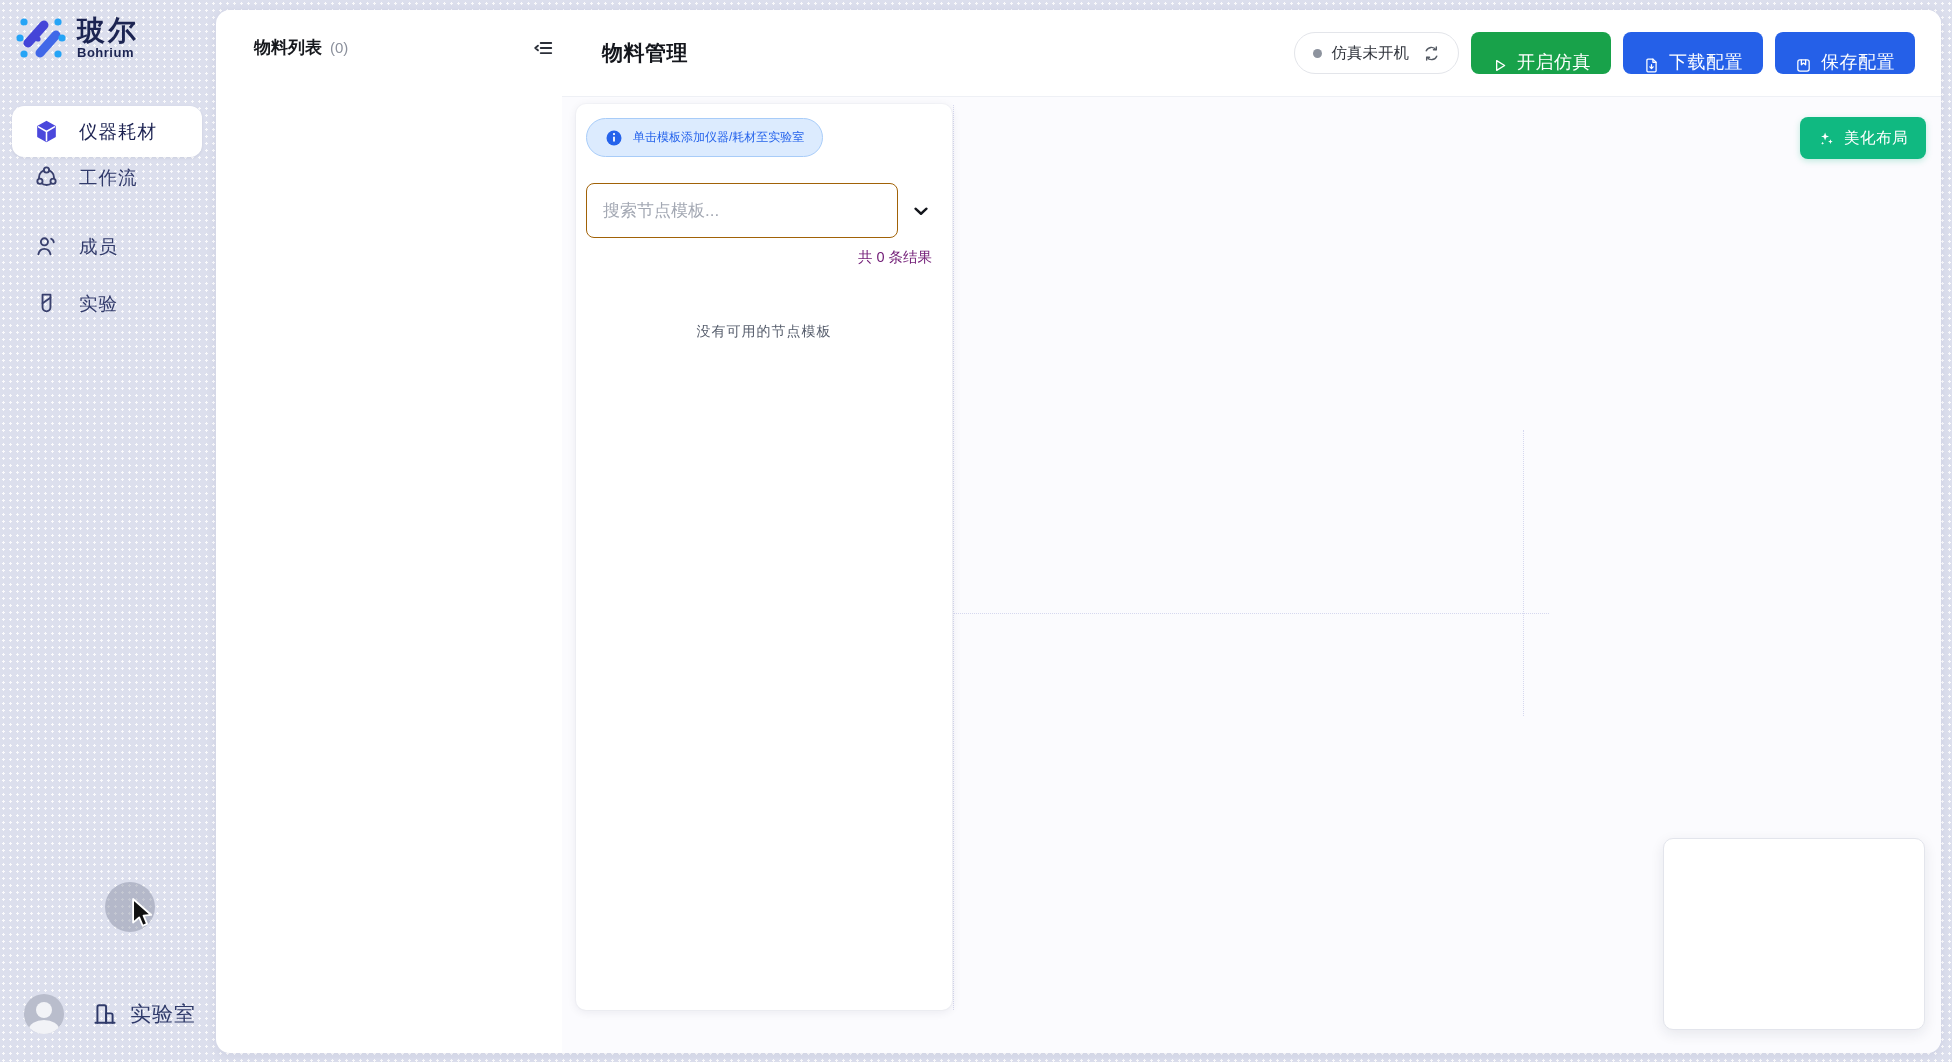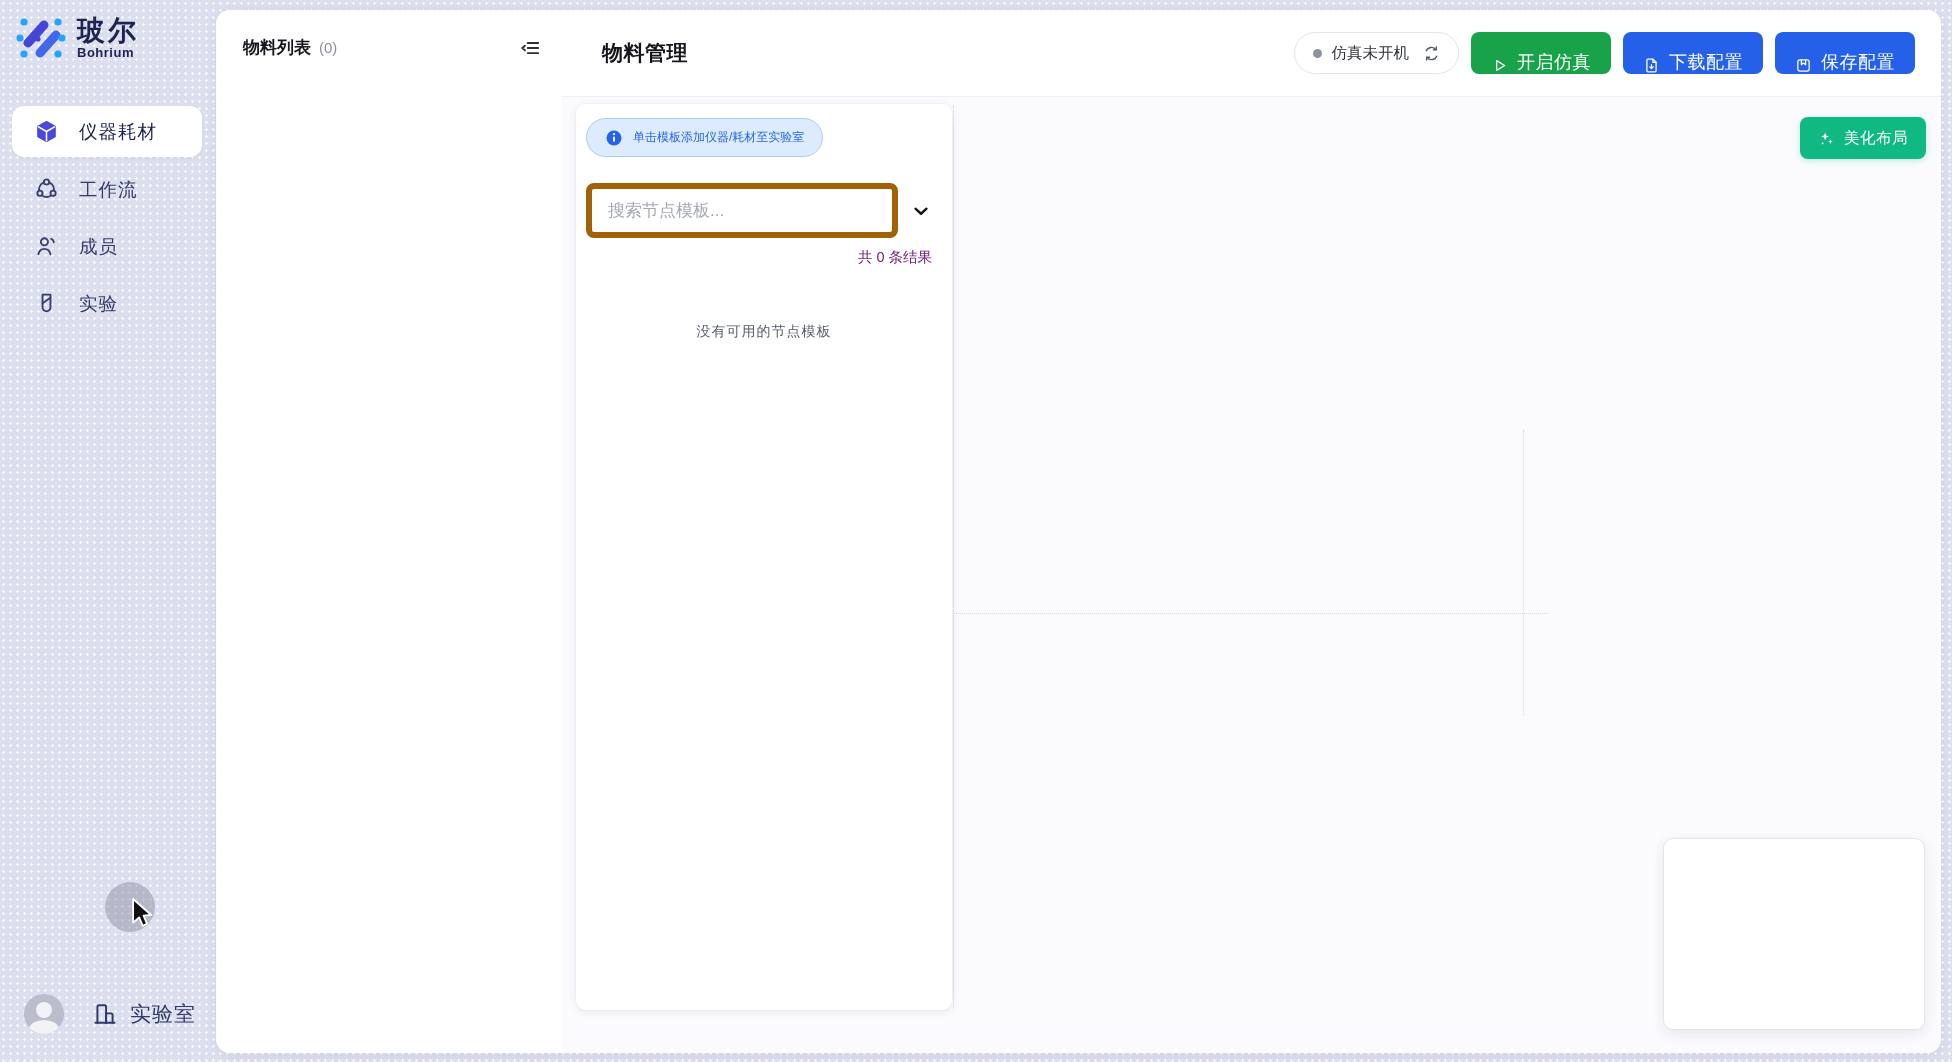--- a/index.html
+++ b/index.html
@@ -36,8 +36,8 @@
   .window { position:absolute; left:216px; top:10px; width:1725px; height:1043px; background:#fff;
             border-radius:14px; box-shadow:0 2px 12px rgba(30,35,90,.07); }
 
-  .list-panel { position:absolute; left:5px; top:0; bottom:0; width:345px; background:#fff;
-                border-right:3px solid #0c4a6e; border-radius:14px 0 0 14px; }
+  .list-panel { position:absolute; left:16px; top:0; bottom:0; width:345px; background:#fff;
+                border-right:1px solid #0c4a6e; border-radius:14px 0 0 14px; }
   .list-header { display:flex; align-items:center; padding:26px 22px 0 22px; }
   .list-title { font-size:17px; font-weight:700; color:#16181d; }
   .list-count { font-size:15px; color:#8b909c; margin-left:8px; }

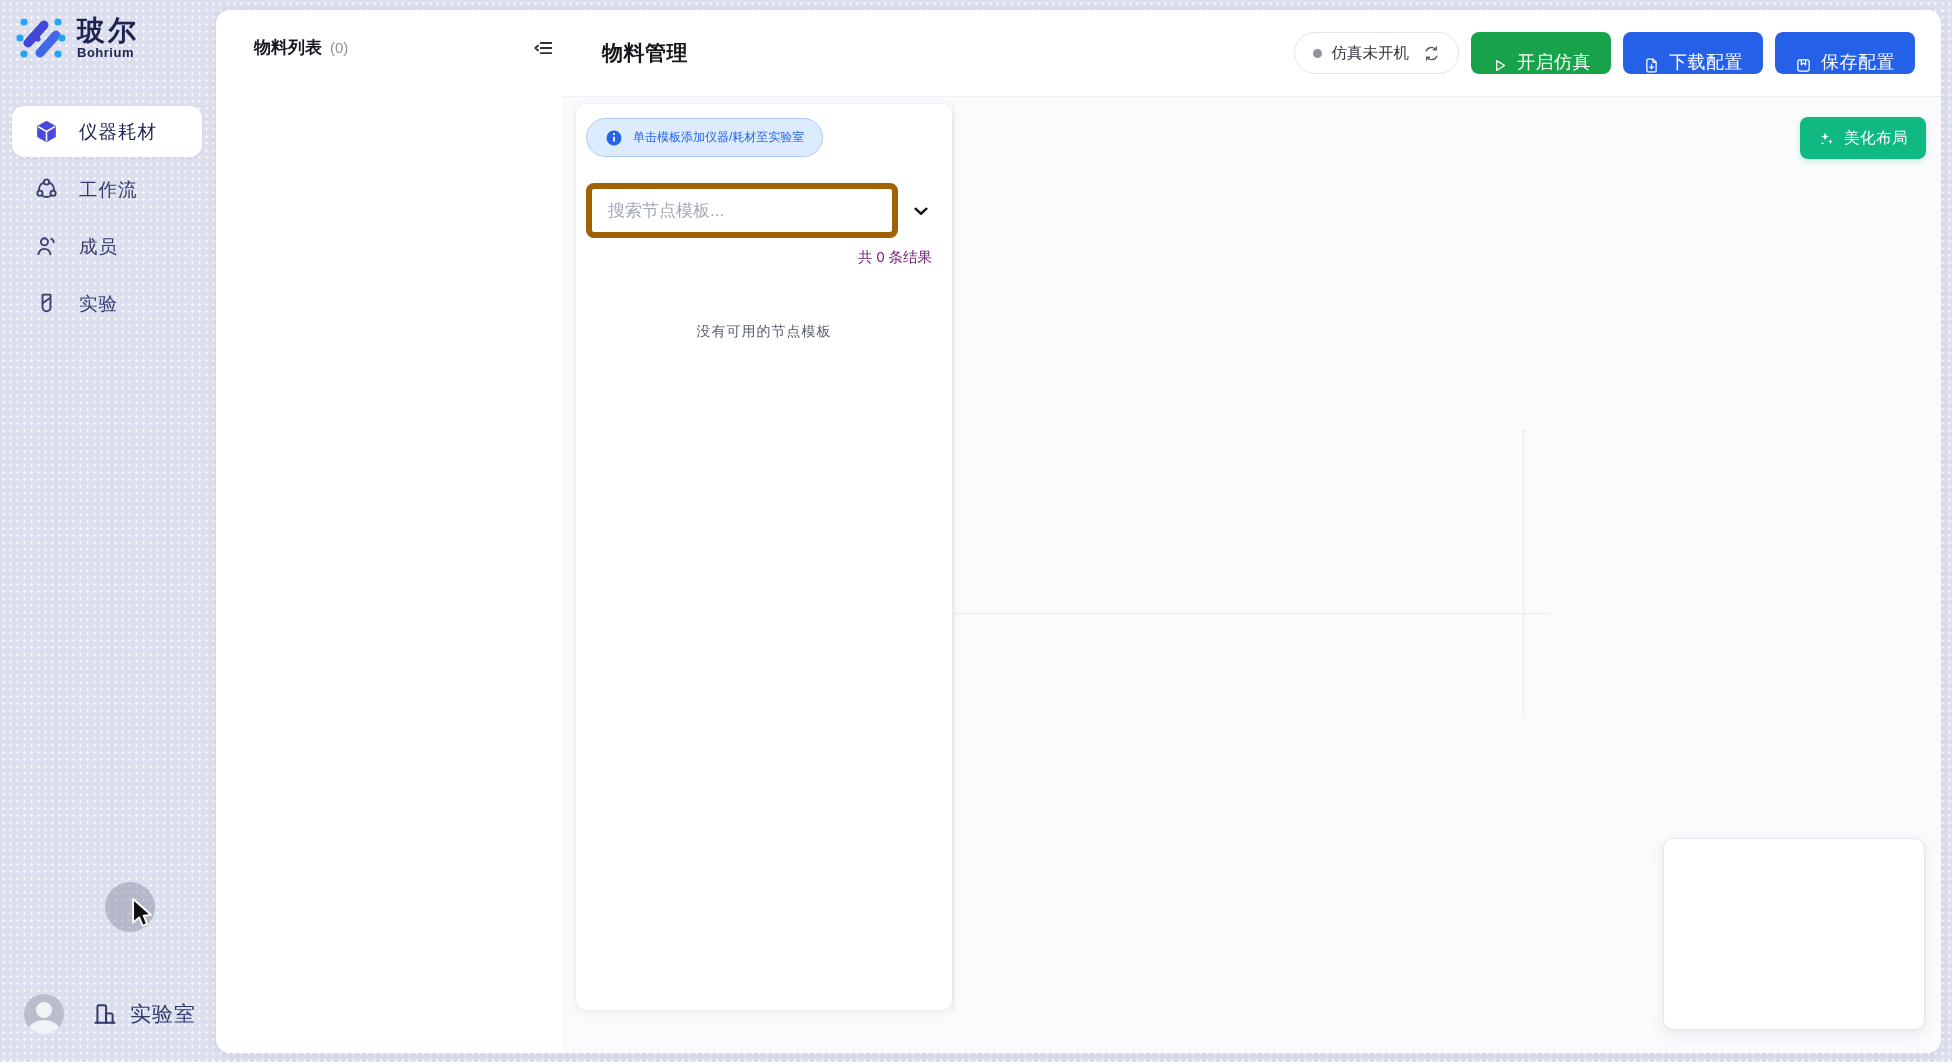--- a/index.html
+++ b/index.html
@@ -125,7 +125,7 @@
   <span class="label">仪器耗材</span>
 </div>
 
-<div class="nav-item" style="top:164px">
+<div class="nav-item" style="top:152px">
   <span>
     <svg width="25" height="25" viewBox="0 0 24 24" fill="none" stroke="#39406e" stroke-width="1.8">
       <circle cx="12" cy="12" r="7.2"></circle>

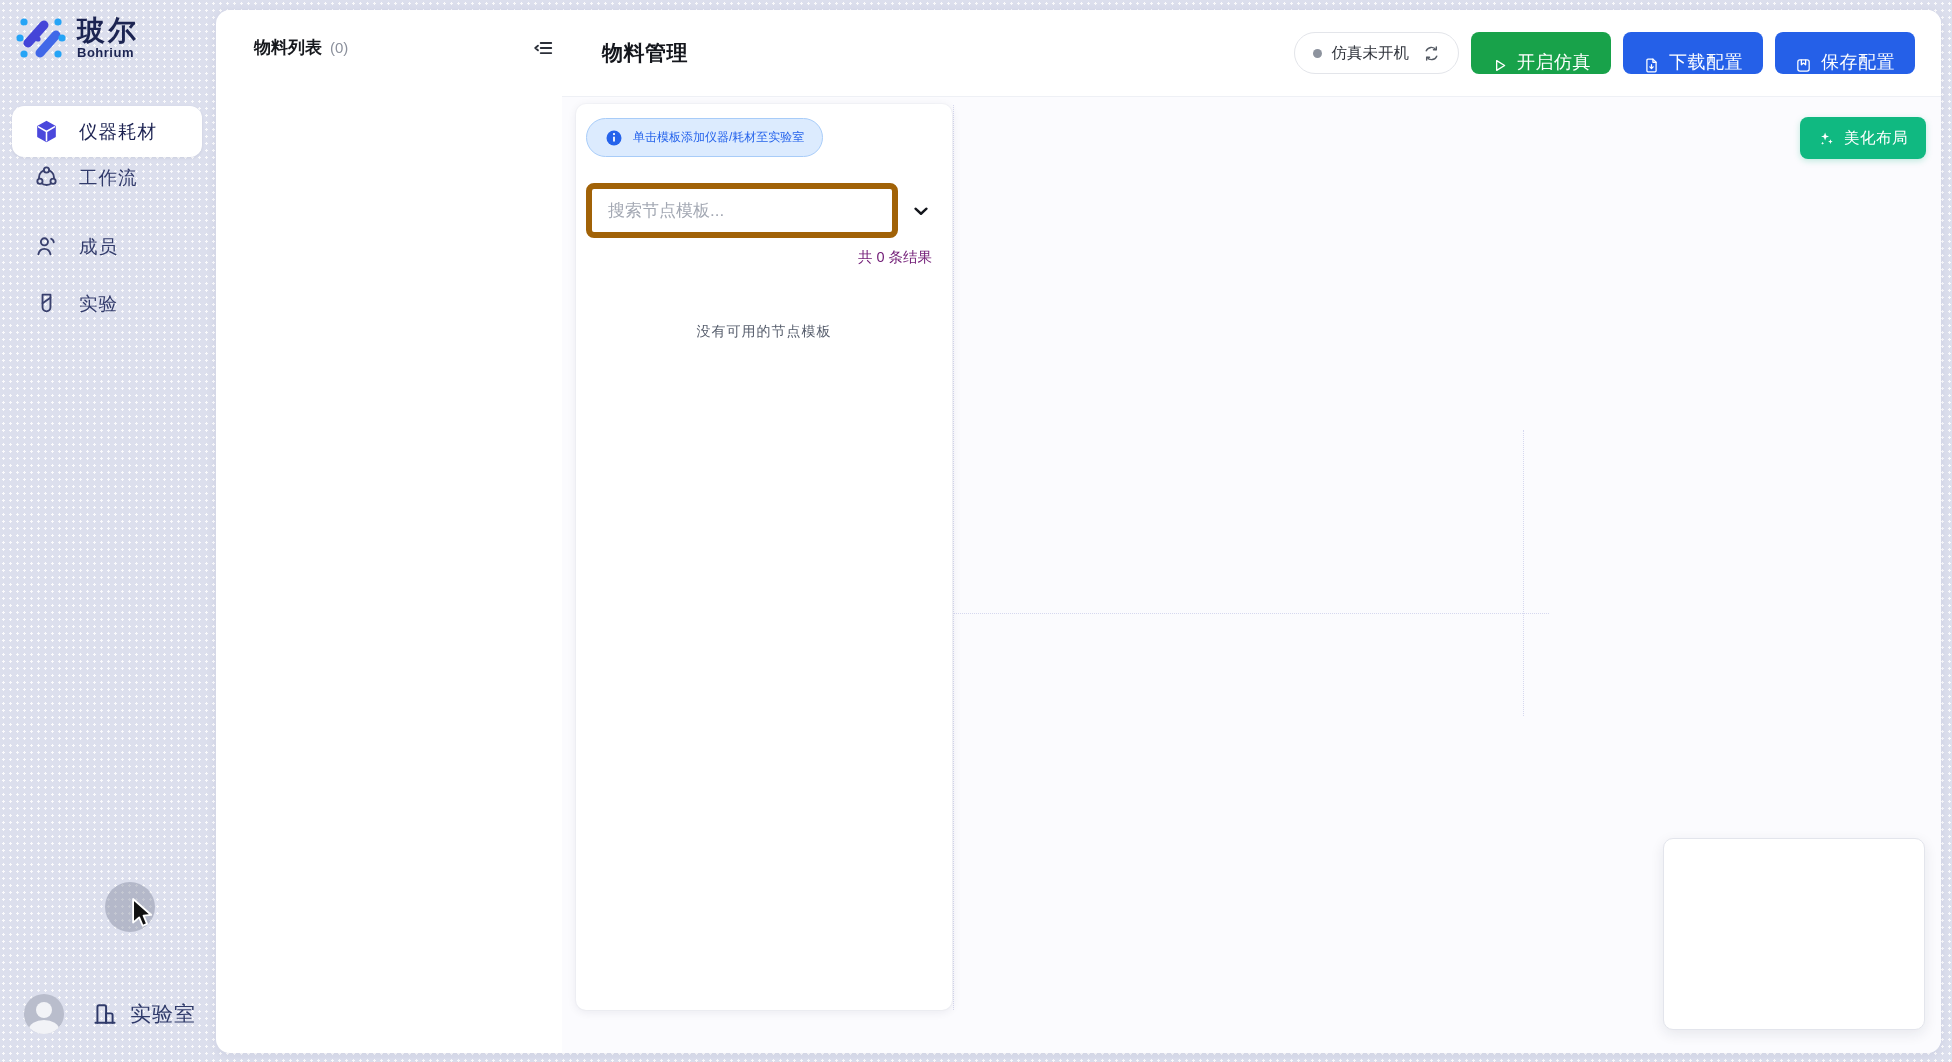--- a/index.html
+++ b/index.html
@@ -72,7 +72,7 @@
                  padding:0 18px; background:#dcebfe; border:1px solid #a8ccf8; border-radius:20px;
                  color:#2563eb; font-size:12px; }
   .search-row { display:flex; align-items:center; margin:26px 20px 0 10px; gap:12px; }
-  .search-input { flex:1; height:55px; border:6px solid #a16207; border-radius:8px; padding:0 16px;
+  .search-input { flex:1; height:55px; border:1px solid #a16207; border-radius:8px; padding:0 16px;
                   font-size:17px; color:#30343c; background:#fff; font-family:inherit; outline:none; }
   .search-input::placeholder { color:#a3a8b3; }
   .chevron-btn { color:#14161c; cursor:pointer; flex:0 0 auto; }

